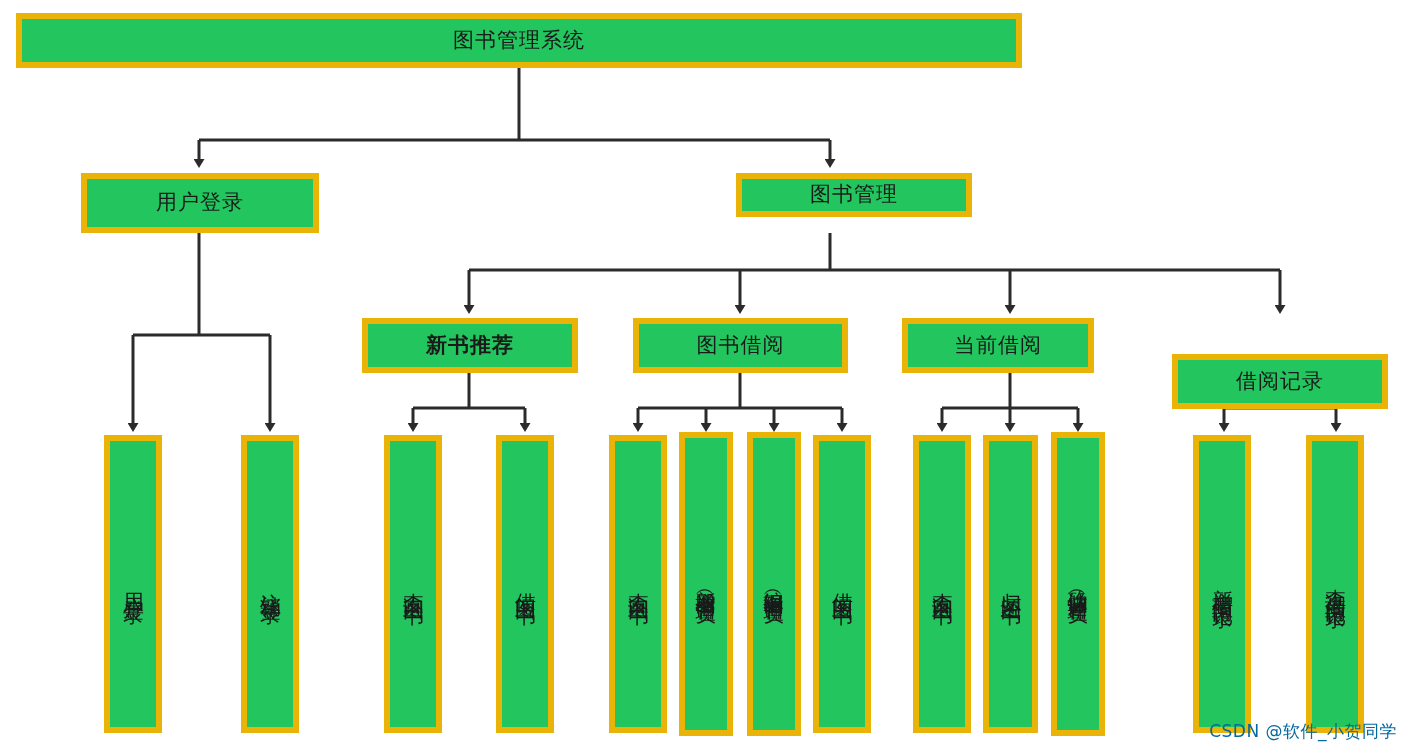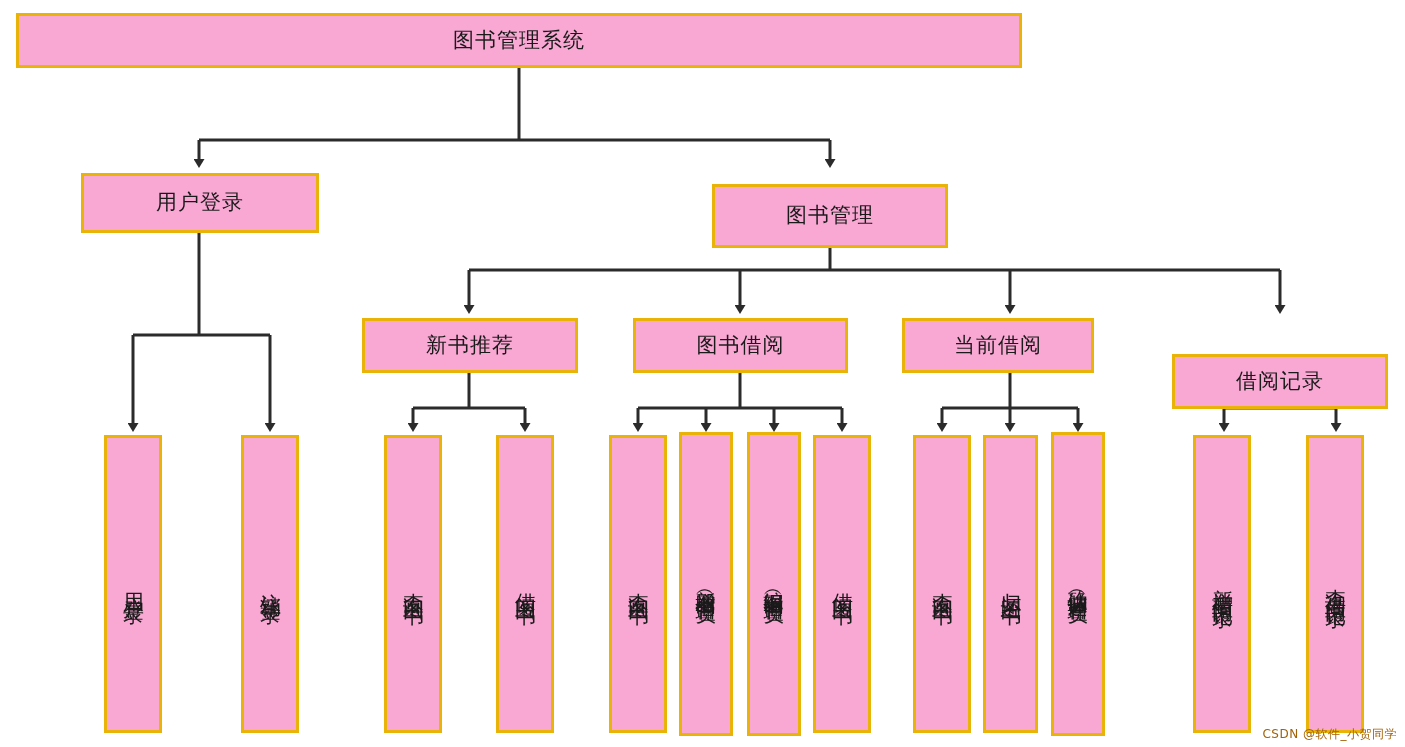--- a/index.html
+++ b/index.html
@@ -27,8 +27,8 @@
   .node {
     position: absolute;
     box-sizing: border-box;
-    border: 3px solid #eab308;
-    background: #f9a8d4;
+    border: 6px solid #eab308;
+    background: #22c55e;
     display: flex;
     align-items: center;
     justify-content: center;

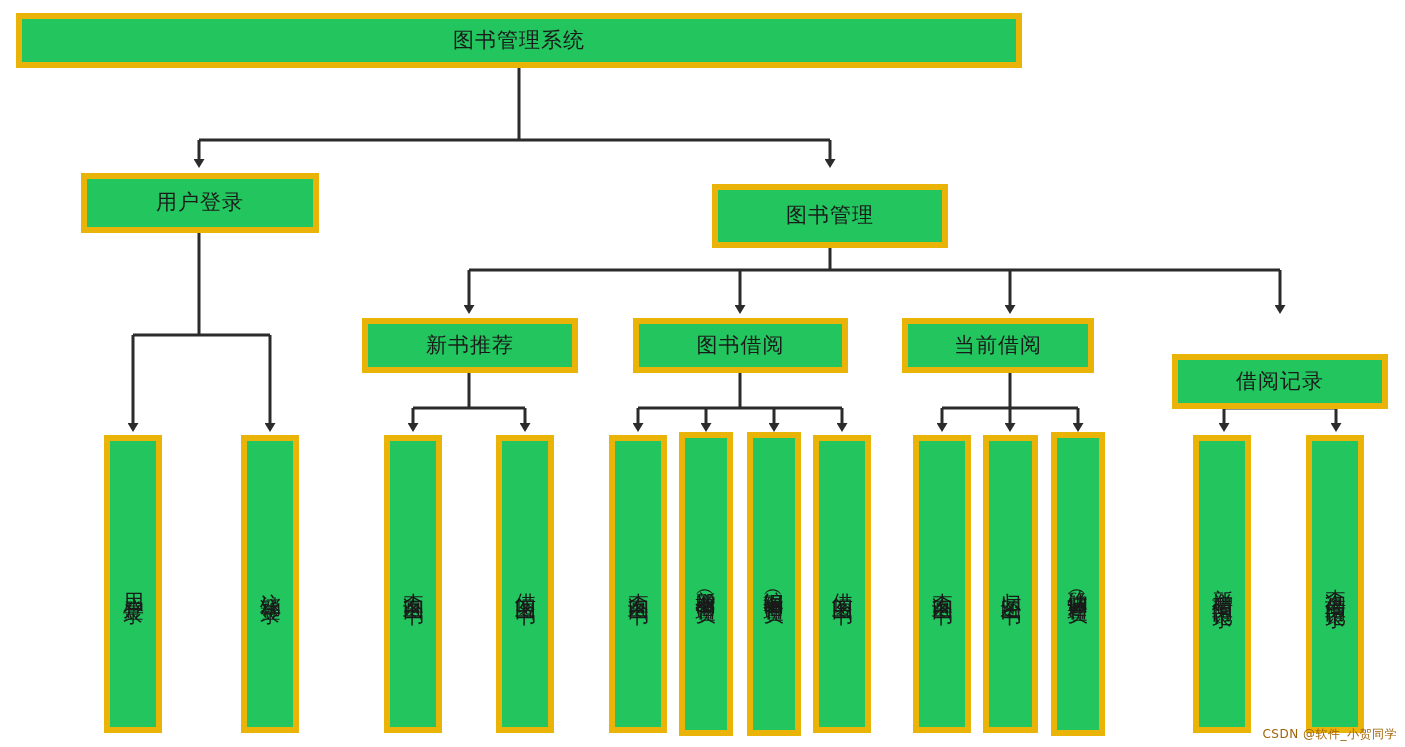--- a/index.html
+++ b/index.html
@@ -128,7 +128,7 @@
   <div class="node horiz" style="left:81px; top:173px; width:238px; height:60px;">
     <span class="node-label">用户登录</span>
   </div>
-  <div class="node horiz" style="left:712px; top:173px; width:236px; height:64px;margin-top:11px;">
+  <div class="node horiz" style="left:736px; top:173px; width:236px; height:44px;">
     <span class="node-label">图书管理</span>
   </div>
 

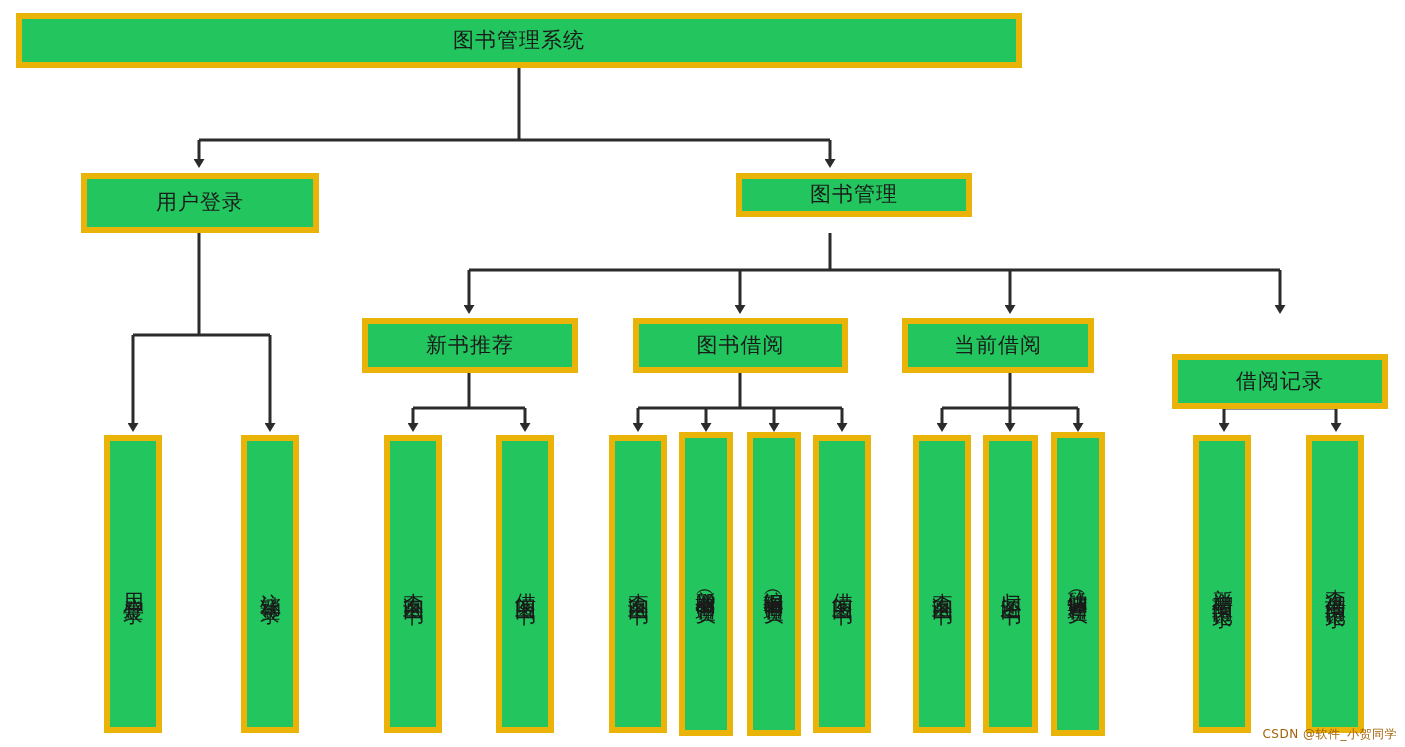--- a/index.html
+++ b/index.html
@@ -132,7 +132,7 @@
     <span class="node-label">图书管理</span>
   </div>
 
-  <div class="node horiz" style="left:362px; top:318px; width:216px; height:55px;">
+  <div class="node horiz" style="left:362px; top:318px; width:216px; height:55px;font-weight:bold;">
     <span class="node-label">新书推荐</span>
   </div>
   <div class="node horiz" style="left:633px; top:318px; width:215px; height:55px;justify-content:center;">

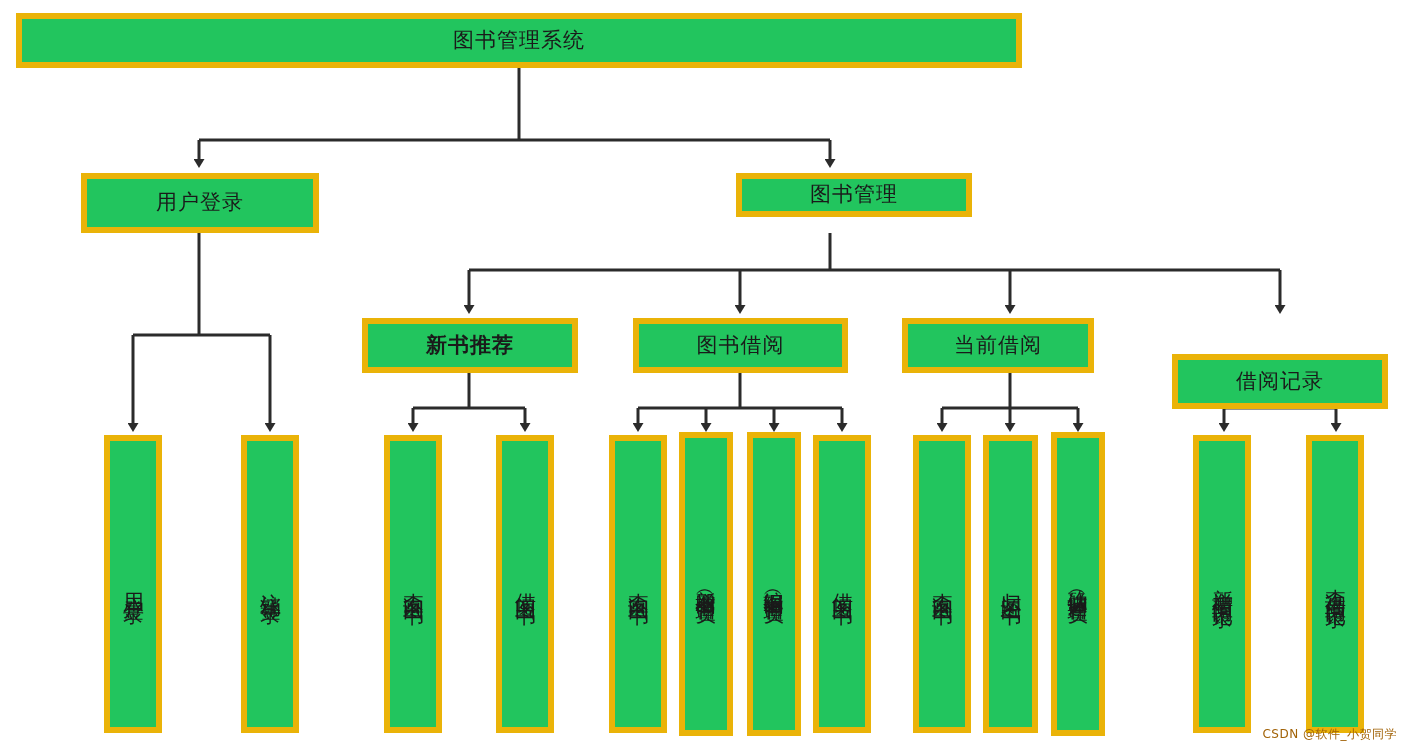--- a/index.html
+++ b/index.html
@@ -60,8 +60,8 @@
     position: absolute;
     right: 8px;
     bottom: 4px;
-    font-size: 12px;
-    color: #a16207;
+    font-size: 17px;
+    color: #0369a1;
     white-space: nowrap;
     letter-spacing: 0.5px;
   }

